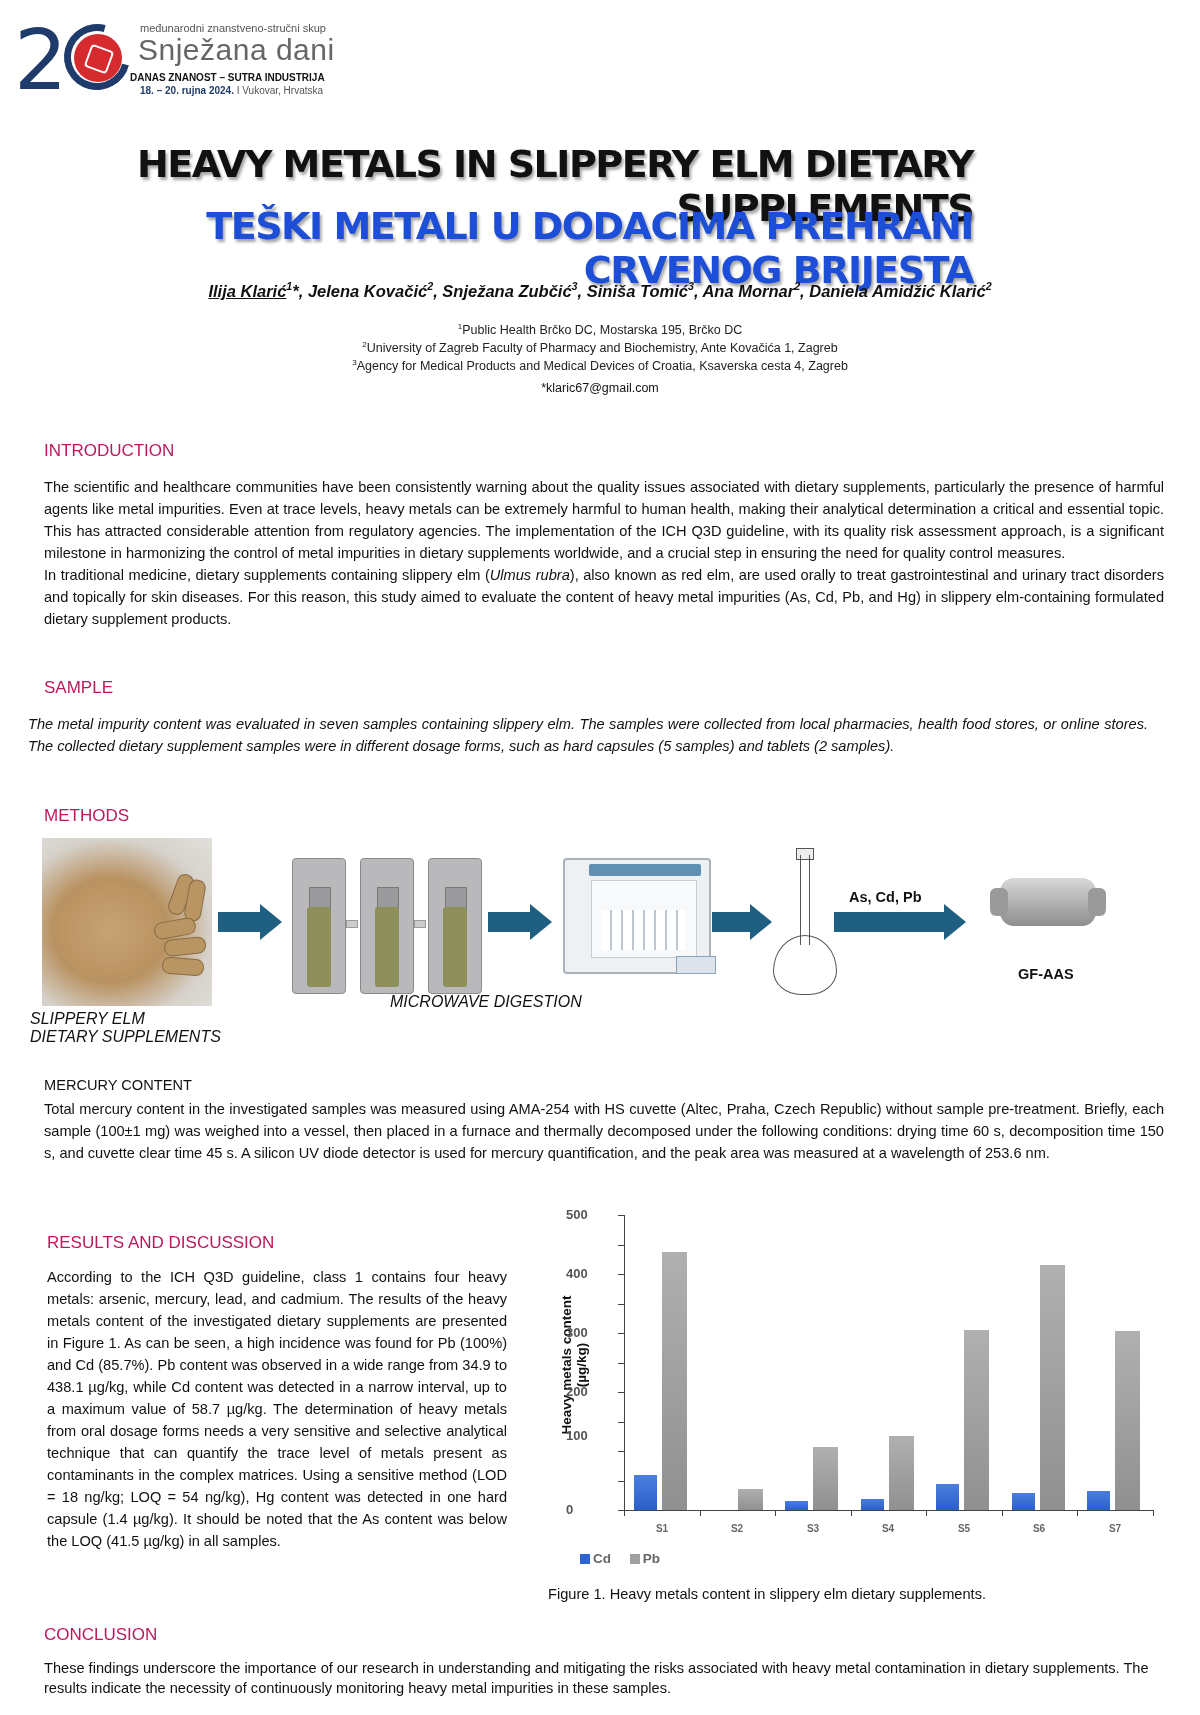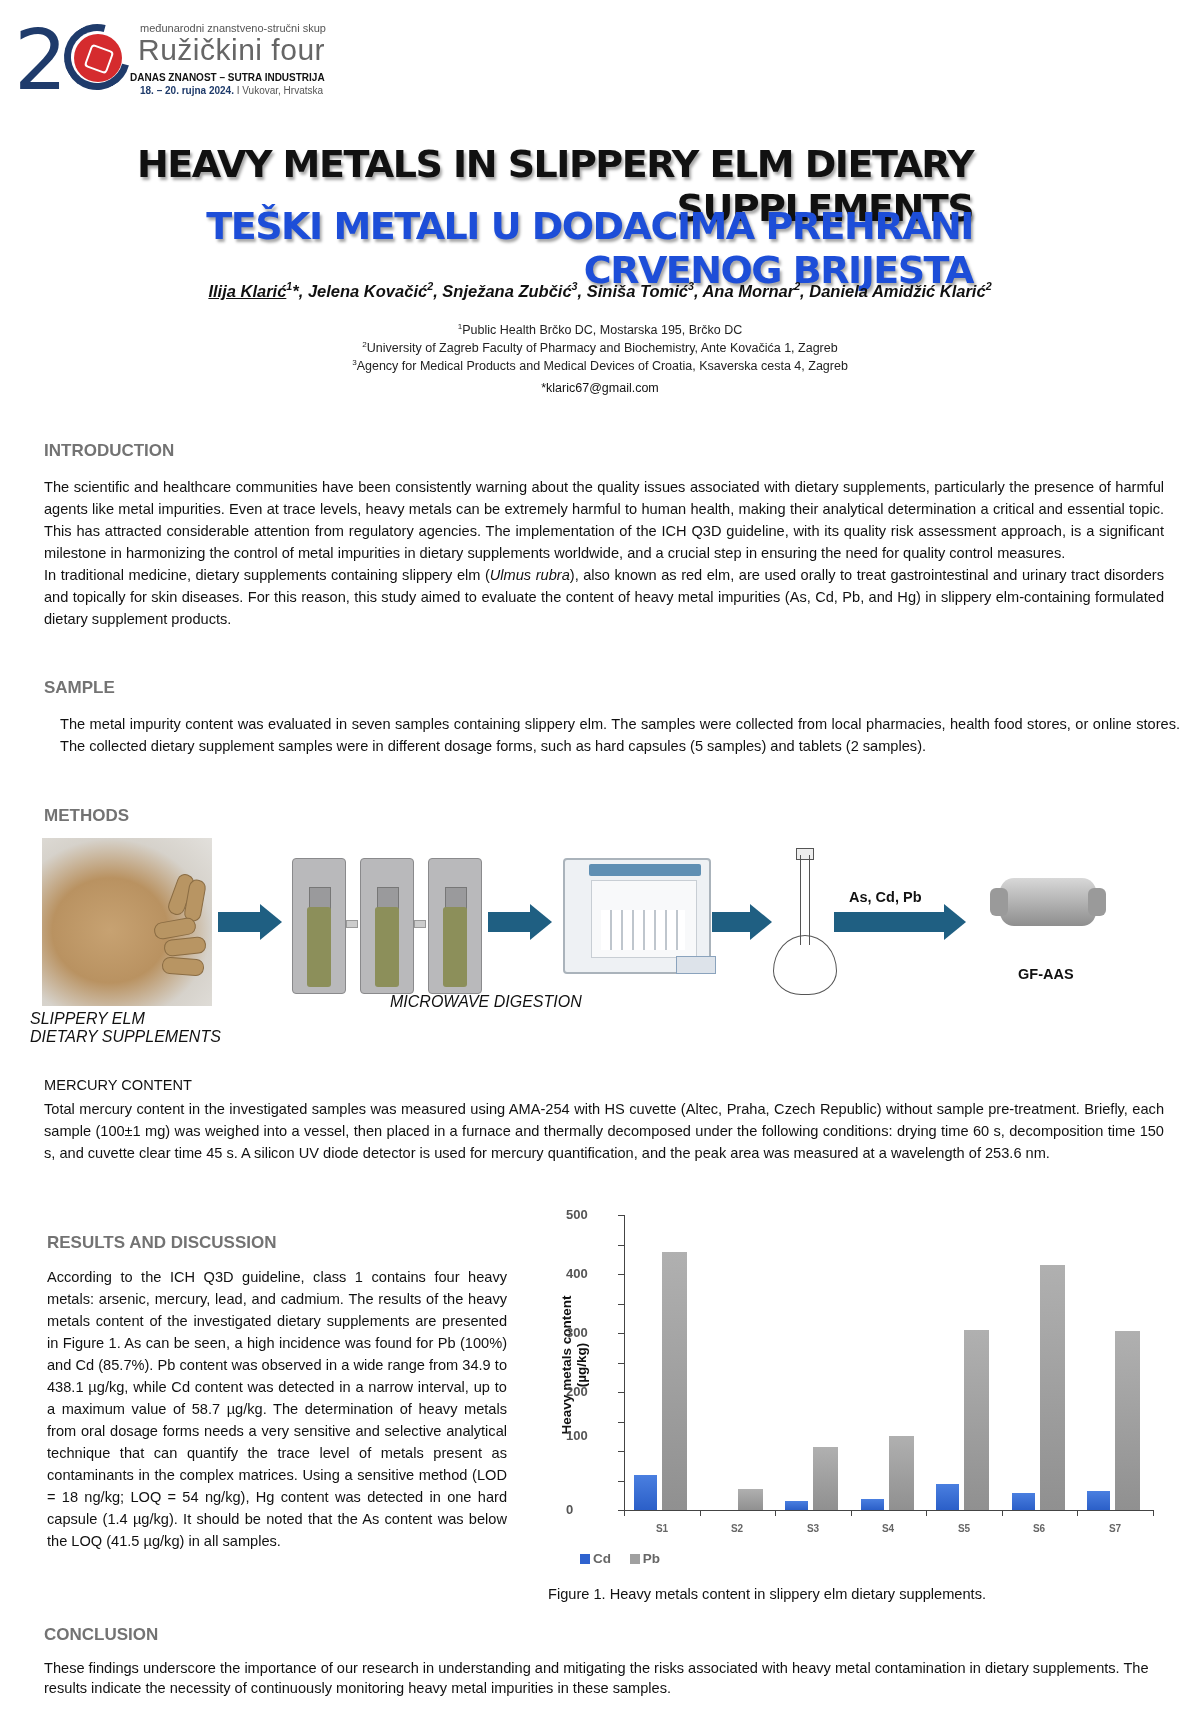--- a/index.html
+++ b/index.html
@@ -74,7 +74,7 @@
   <div class="ring"></div>
   <div class="rose"></div>
   <div class="t1">međunarodni znanstveno-stručni skup</div>
-  <div class="t2">Ružičkini four</div>
+  <div class="t2">Snježana dani</div>
   <div class="t3">DANAS ZNANOST – SUTRA INDUSTRIJA</div>
   <div class="t4"><b>18. – 20. rujna 2024.</b> <span>I Vukovar, Hrvatska</span></div>
 </div>

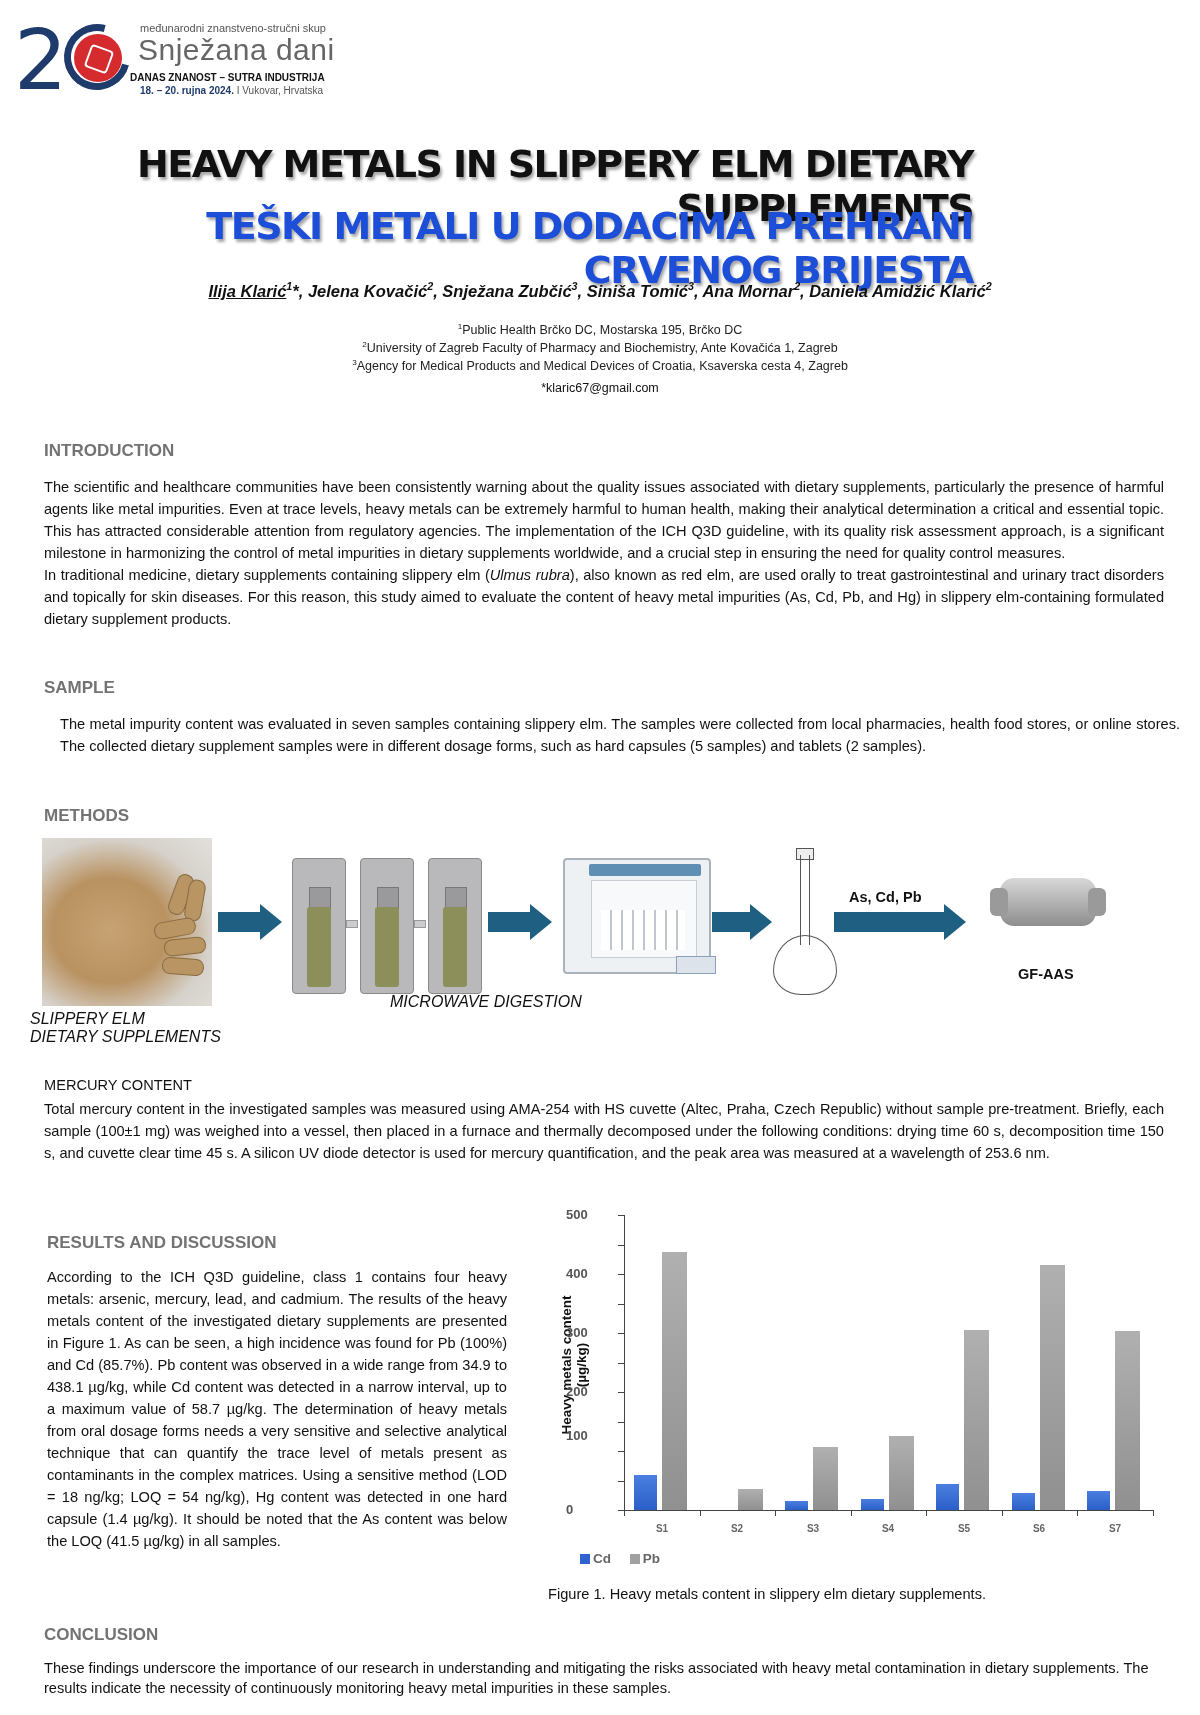--- a/index.html
+++ b/index.html
@@ -26,7 +26,7 @@
   .aff{left:0;width:1200px;text-align:center;font-size:12.5px;line-height:18px;color:#222;}
   .email{top:381px;left:0;width:1200px;text-align:center;font-size:12.5px;}
   sup{font-size:.65em;}
-  .h{font-weight:700;font-size:17px;color:#737373;}
+  .h{font-weight:400;font-size:17px;color:#be185d;}
   .p{font-size:14.6px;line-height:22px;text-align:justify;color:#111;}
   .p i{font-style:italic;}
   

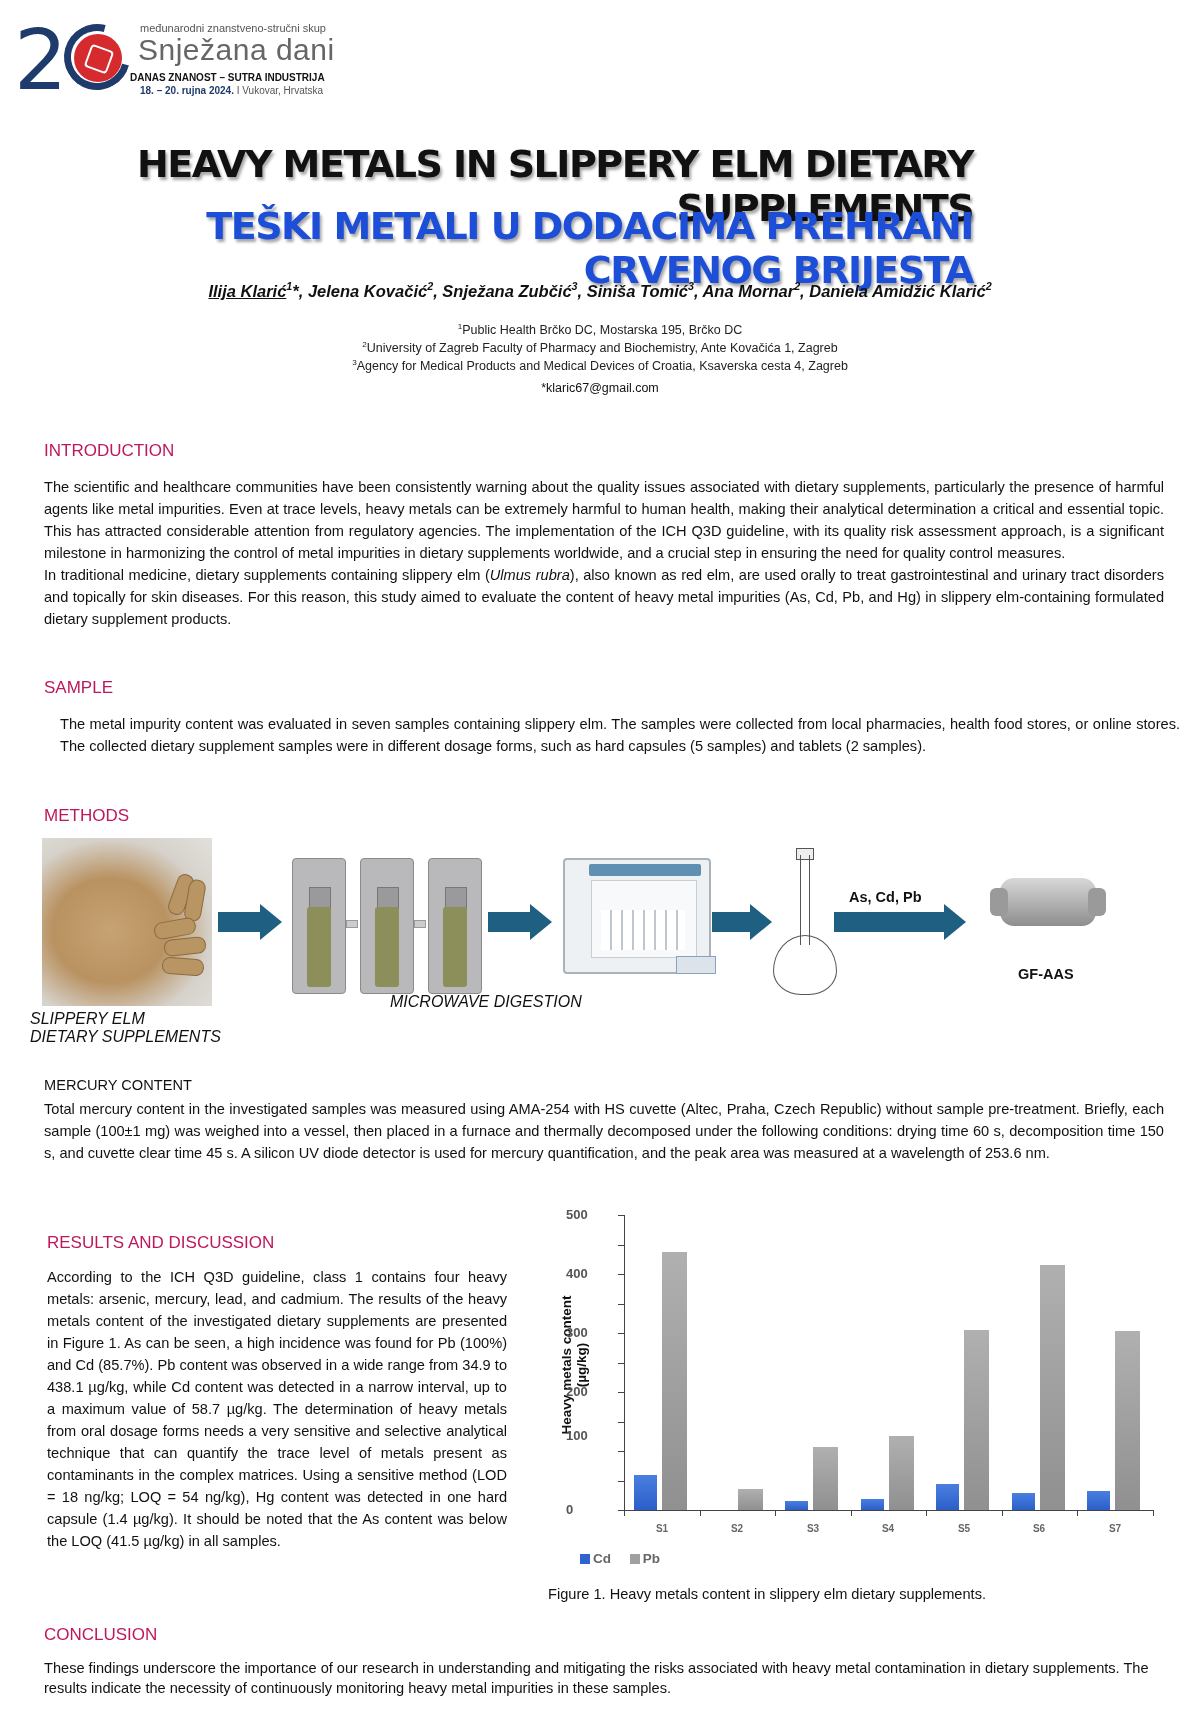--- a/index.html
+++ b/index.html
@@ -103,7 +103,7 @@
 </div>
 
 <div class="abs h" style="left:44px;top:678px;">SAMPLE</div>
-<div class="abs p" style="left:60px;top:713px;width:1120px;">The metal impurity content was evaluated in seven samples containing slippery elm. The samples were collected from local pharmacies, health food stores, or online stores. The collected dietary supplement samples were in different dosage forms, such as hard capsules (5 samples) and tablets (2 samples).</div>
+<div class="abs p" style="left:28px;top:713px;width:1120px;font-style:italic;">The metal impurity content was evaluated in seven samples containing slippery elm. The samples were collected from local pharmacies, health food stores, or online stores. The collected dietary supplement samples were in different dosage forms, such as hard capsules (5 samples) and tablets (2 samples).</div>
 
 <div class="abs h" style="left:44px;top:806px;">METHODS</div>
 

